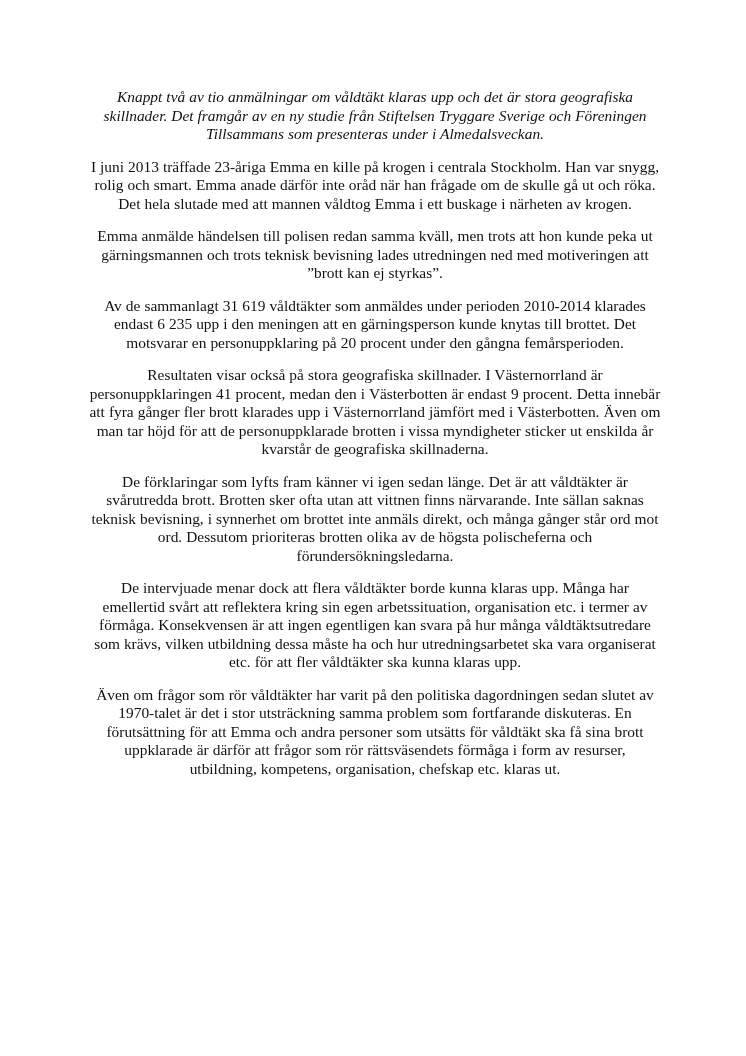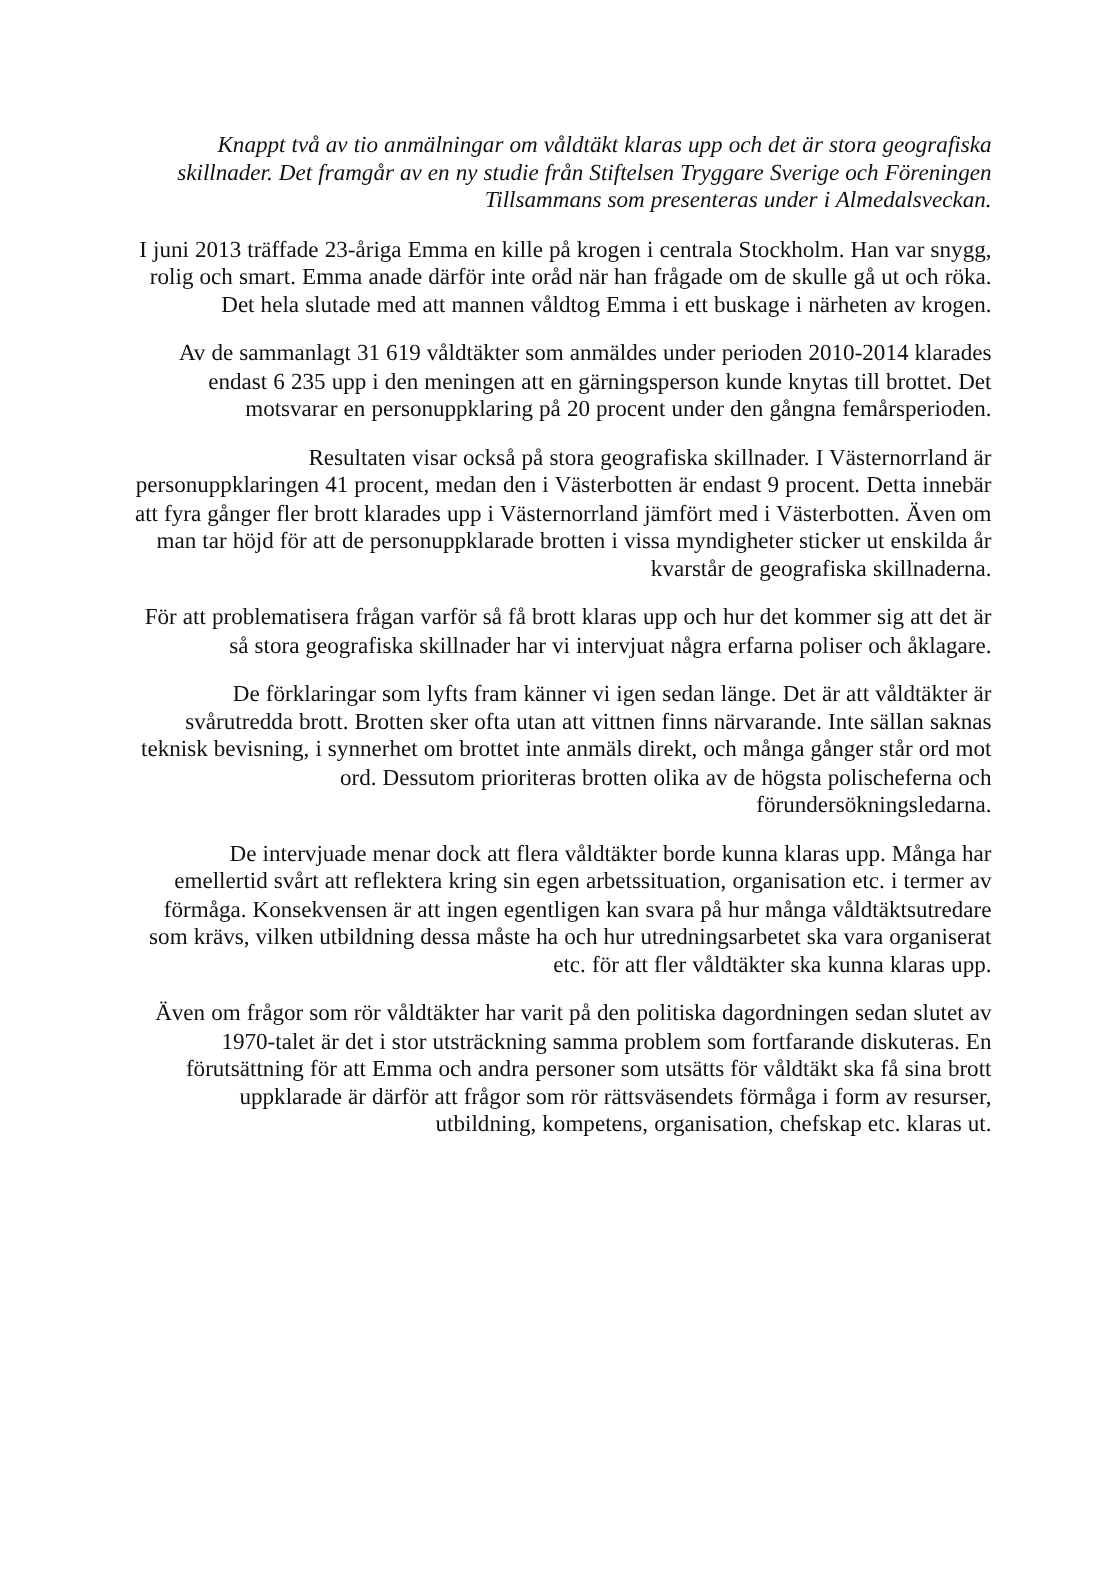--- a/index.html
+++ b/index.html
@@ -26,7 +26,7 @@
     margin: 0 0 14px 0;
     font-size: 15.4px;
     line-height: 18.5px;
-    text-align: right;
+    text-align: center;
     word-spacing: 0.2px;
   }
   .content p.lead {

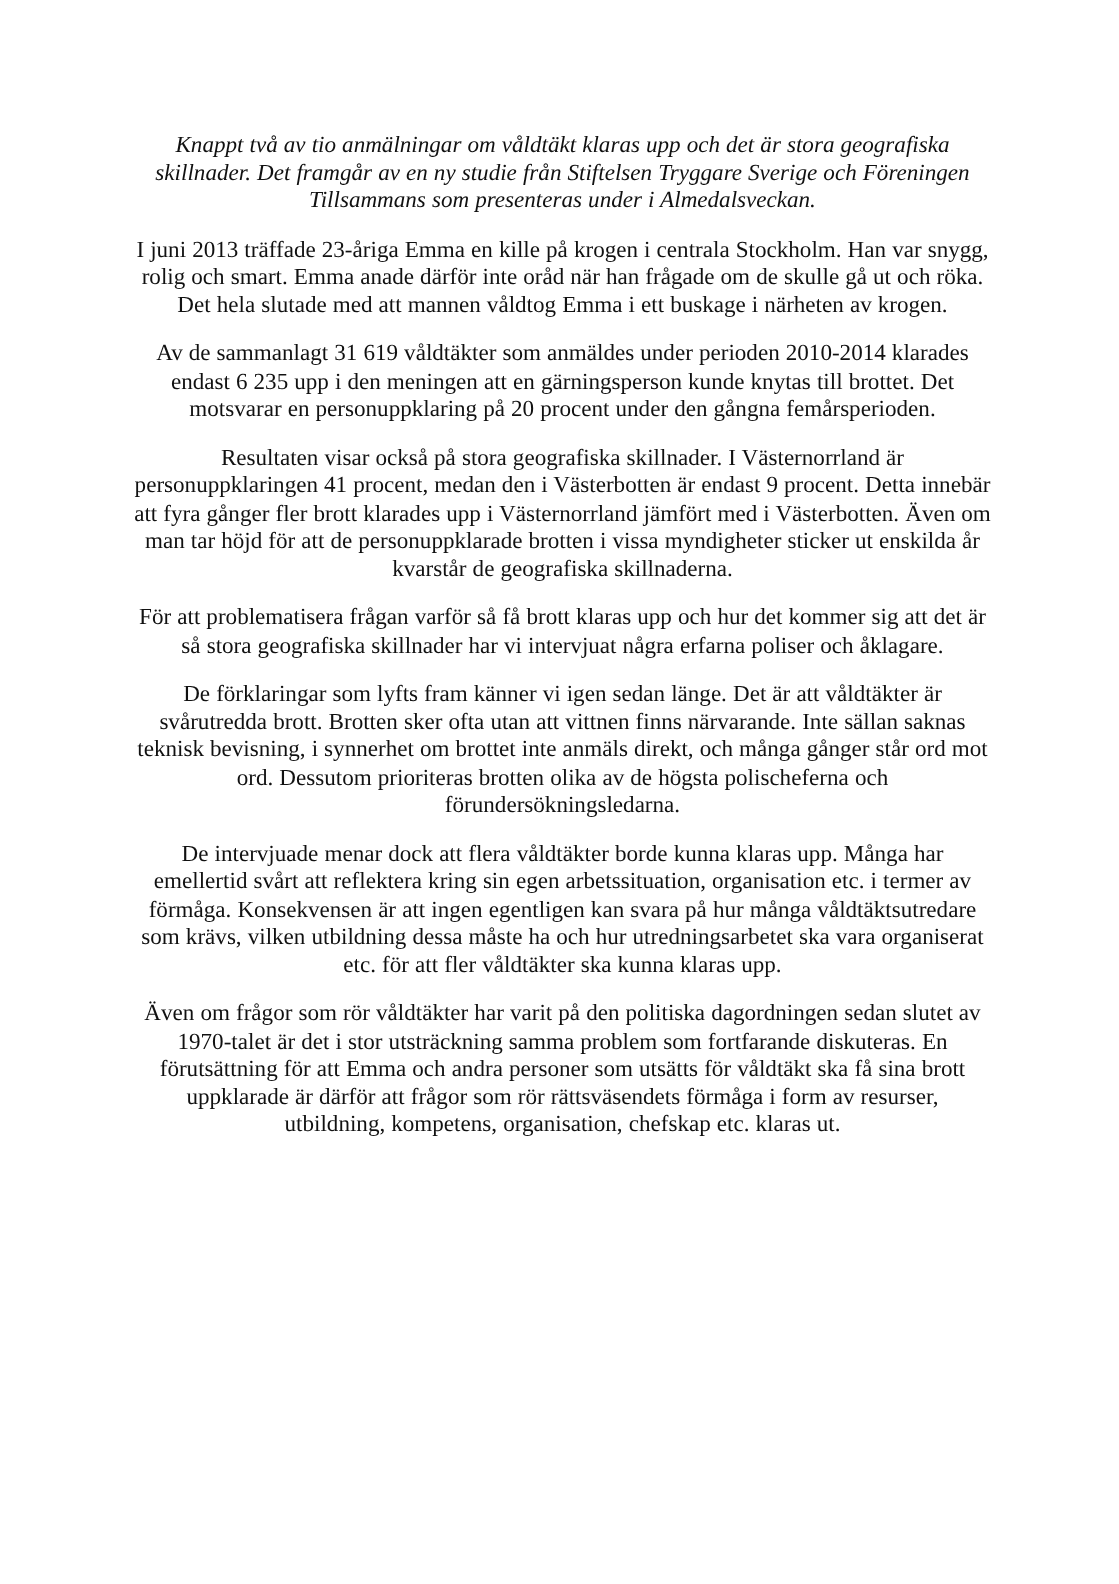--- a/index.html
+++ b/index.html
@@ -40,6 +40,7 @@
   <div class="content">
     <p class="lead">Knappt två av tio anmälningar om våldtäkt klaras upp och det är stora geografiska skillnader. Det framgår av en ny studie från Stiftelsen Tryggare Sverige och Föreningen Tillsammans som presenteras under i Almedalsveckan.</p>
     <p>I juni 2013 träffade 23-åriga Emma en kille på krogen i centrala Stockholm. Han var snygg, rolig och smart. Emma anade därför inte oråd när han frågade om de skulle gå ut och röka. Det hela slutade med att mannen våldtog Emma i ett buskage i närheten av krogen.</p>
+    <p>Emma anmälde händelsen till polisen redan samma kväll, men trots att hon kunde peka ut gärningsmannen och trots teknisk bevisning lades utredningen ned med motiveringen att ”brott kan ej styrkas”.</p>
     <p>Av de sammanlagt 31 619 våldtäkter som anmäldes under perioden 2010-2014 klarades endast 6 235 upp i den meningen att en gärningsperson kunde knytas till brottet. Det motsvarar en personuppklaring på 20 procent under den gångna femårsperioden.</p>
     <p>Resultaten visar också på stora geografiska skillnader. I Västernorrland är personuppklaringen 41 procent, medan den i Västerbotten är endast 9 procent. Detta innebär att fyra gånger fler brott klarades upp i Västernorrland jämfört med i Västerbotten. Även om man tar höjd för att de personuppklarade brotten i vissa myndigheter sticker ut enskilda år kvarstår de geografiska skillnaderna.</p>
     <p>För att problematisera frågan varför så få brott klaras upp och hur det kommer sig att det är så stora geografiska skillnader har vi intervjuat några erfarna poliser och åklagare.</p>

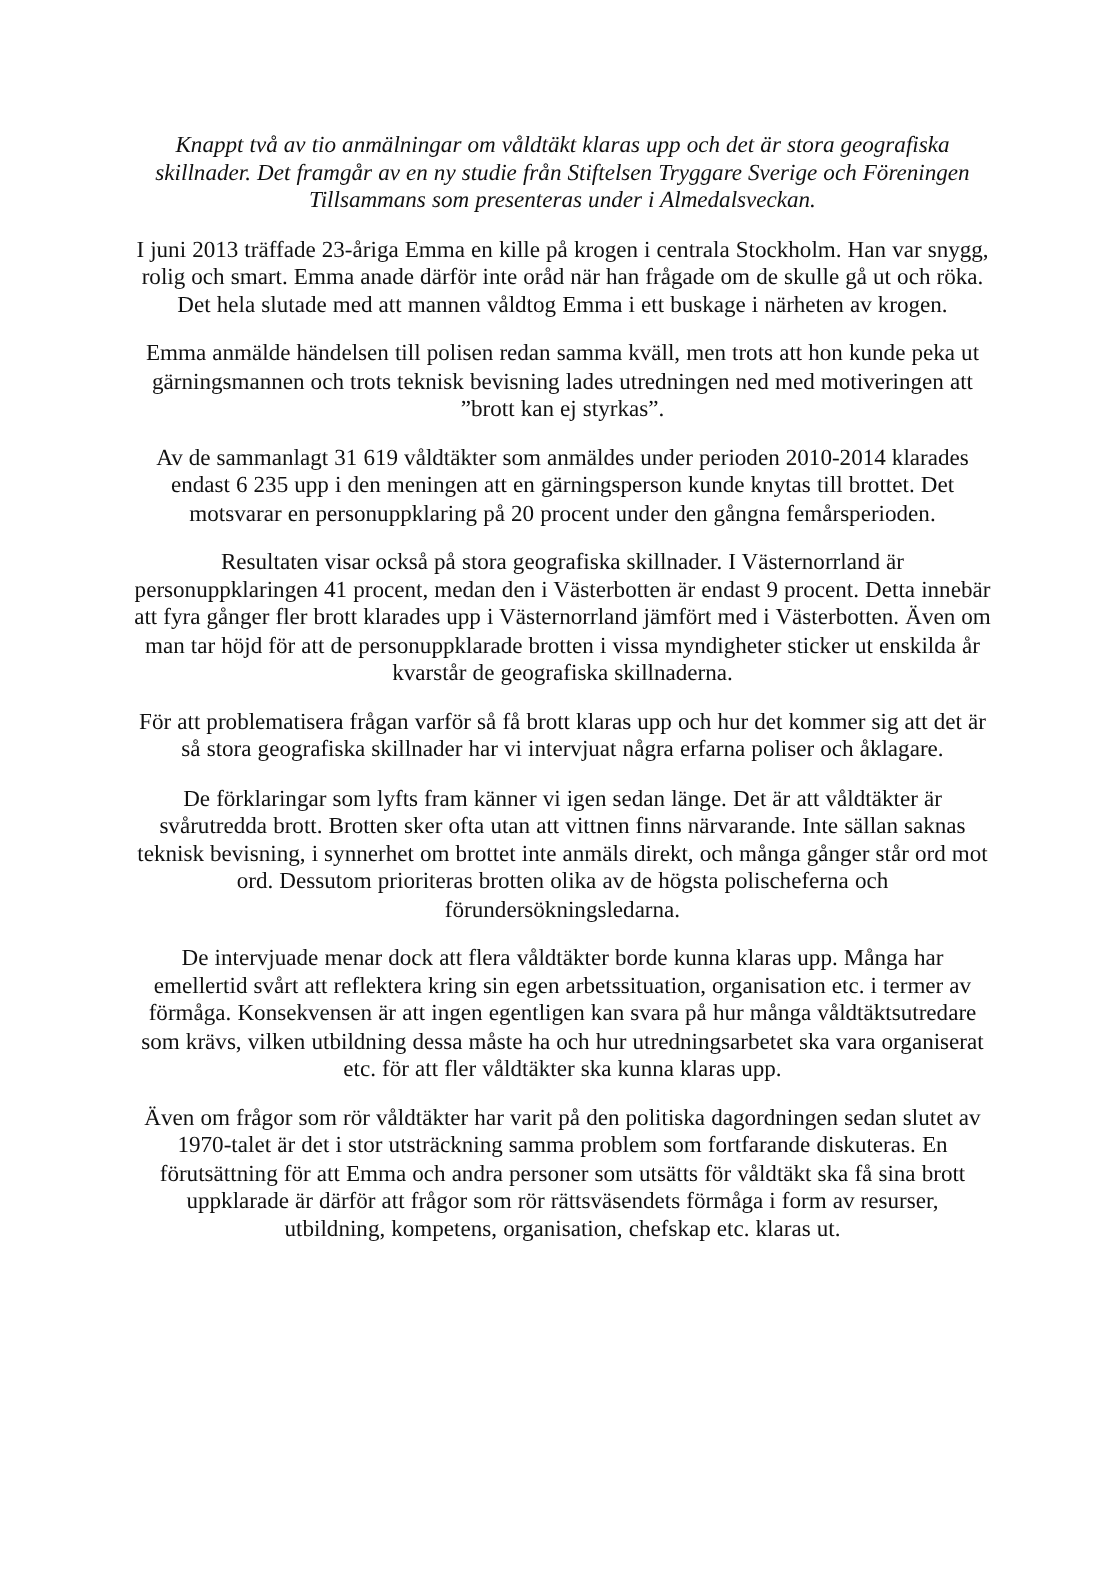--- a/index.html
+++ b/index.html
@@ -43,7 +43,6 @@
     <p>Emma anmälde händelsen till polisen redan samma kväll, men trots att hon kunde peka ut gärningsmannen och trots teknisk bevisning lades utredningen ned med motiveringen att ”brott kan ej styrkas”.</p>
     <p>Av de sammanlagt 31 619 våldtäkter som anmäldes under perioden 2010-2014 klarades endast 6 235 upp i den meningen att en gärningsperson kunde knytas till brottet. Det motsvarar en personuppklaring på 20 procent under den gångna femårsperioden.</p>
     <p>Resultaten visar också på stora geografiska skillnader. I Västernorrland är personuppklaringen 41 procent, medan den i Västerbotten är endast 9 procent. Detta innebär att fyra gånger fler brott klarades upp i Västernorrland jämfört med i Västerbotten. Även om man tar höjd för att de personuppklarade brotten i vissa myndigheter sticker ut enskilda år kvarstår de geografiska skillnaderna.</p>
-    <p>För att problematisera frågan varför så få brott klaras upp och hur det kommer sig att det är så stora geografiska skillnader har vi intervjuat några erfarna poliser och åklagare.</p>
     <p>De förklaringar som lyfts fram känner vi igen sedan länge. Det är att våldtäkter är svårutredda brott. Brotten sker ofta utan att vittnen finns närvarande. Inte sällan saknas teknisk bevisning, i synnerhet om brottet inte anmäls direkt, och många gånger står ord mot ord. Dessutom prioriteras brotten olika av de högsta polischeferna och förundersökningsledarna.</p>
     <p>De intervjuade menar dock att flera våldtäkter borde kunna klaras upp. Många har emellertid svårt att reflektera kring sin egen arbetssituation, organisation etc. i termer av förmåga. Konsekvensen är att ingen egentligen kan svara på hur många våldtäktsutredare som krävs, vilken utbildning dessa måste ha och hur utredningsarbetet ska vara organiserat etc. för att fler våldtäkter ska kunna klaras upp.</p>
     <p>Även om frågor som rör våldtäkter har varit på den politiska dagordningen sedan slutet av 1970-talet är det i stor utsträckning samma problem som fortfarande diskuteras. En förutsättning för att Emma och andra personer som utsätts för våldtäkt ska få sina brott uppklarade är därför att frågor som rör rättsväsendets förmåga i form av resurser, utbildning, kompetens, organisation, chefskap etc. klaras ut.</p>

